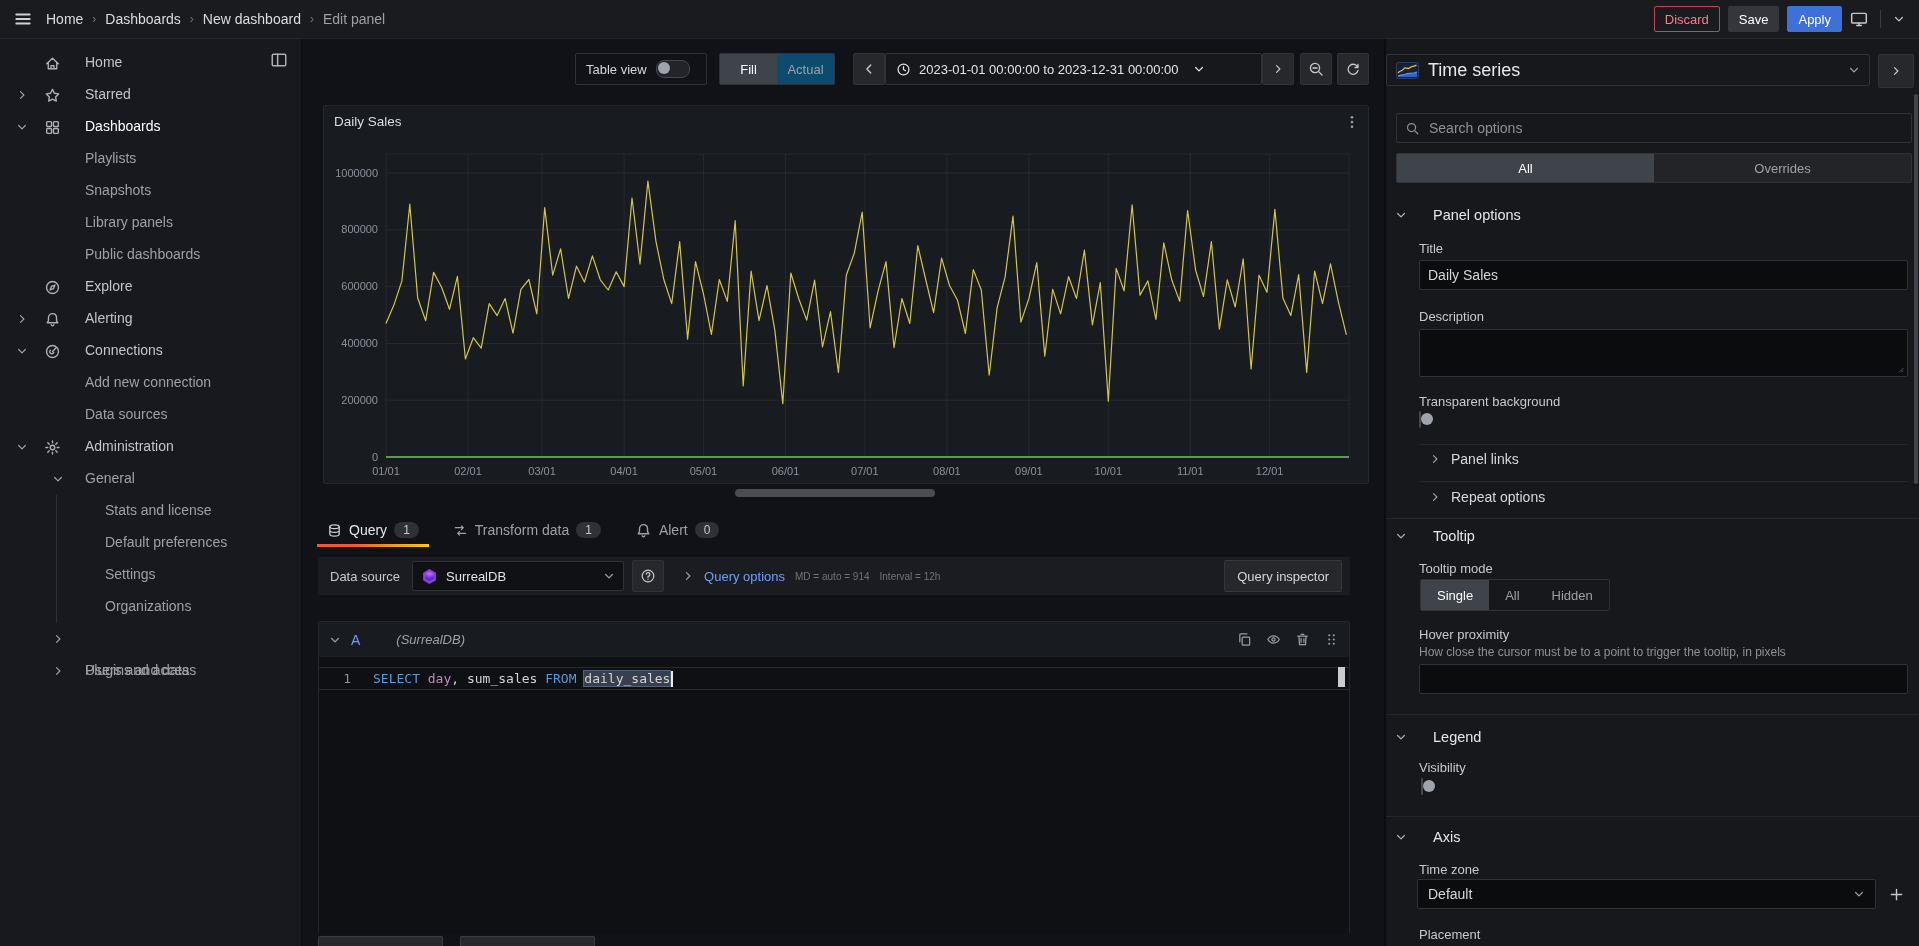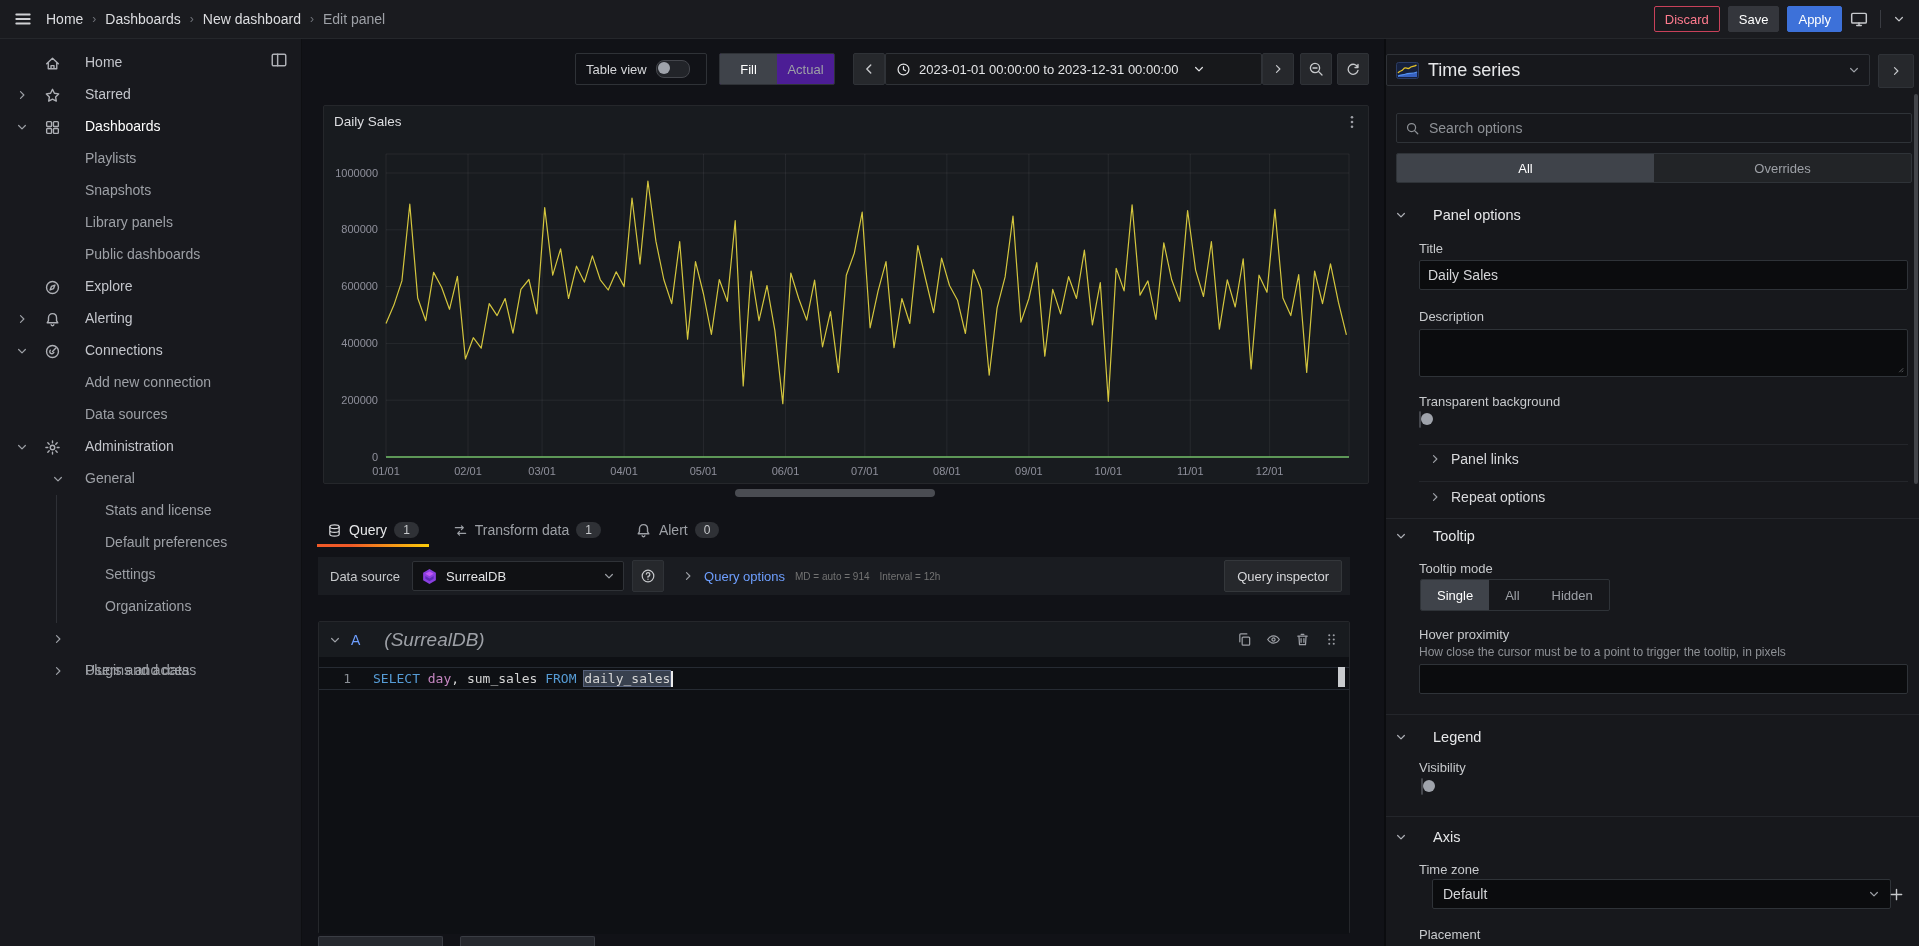--- a/index.html
+++ b/index.html
@@ -44,7 +44,7 @@
   .switch .knob{position:absolute;left:1px;top:1px;width:12px;height:12px;border-radius:50%;
     background:#9fa3ab}
   #fill-actual{left:417px;width:116px;border:1px solid #2f3237;border-radius:2px;display:flex;
-    overflow:hidden;background:#4c1d95}
+    overflow:hidden;background:#0c4a6e}
   .seg{flex:1;display:flex;align-items:center;justify-content:center;font-size:13px;
     color:#9da0a6;cursor:pointer}
   .seg.sel{background:#3f434a;color:#fff;font-weight:500}

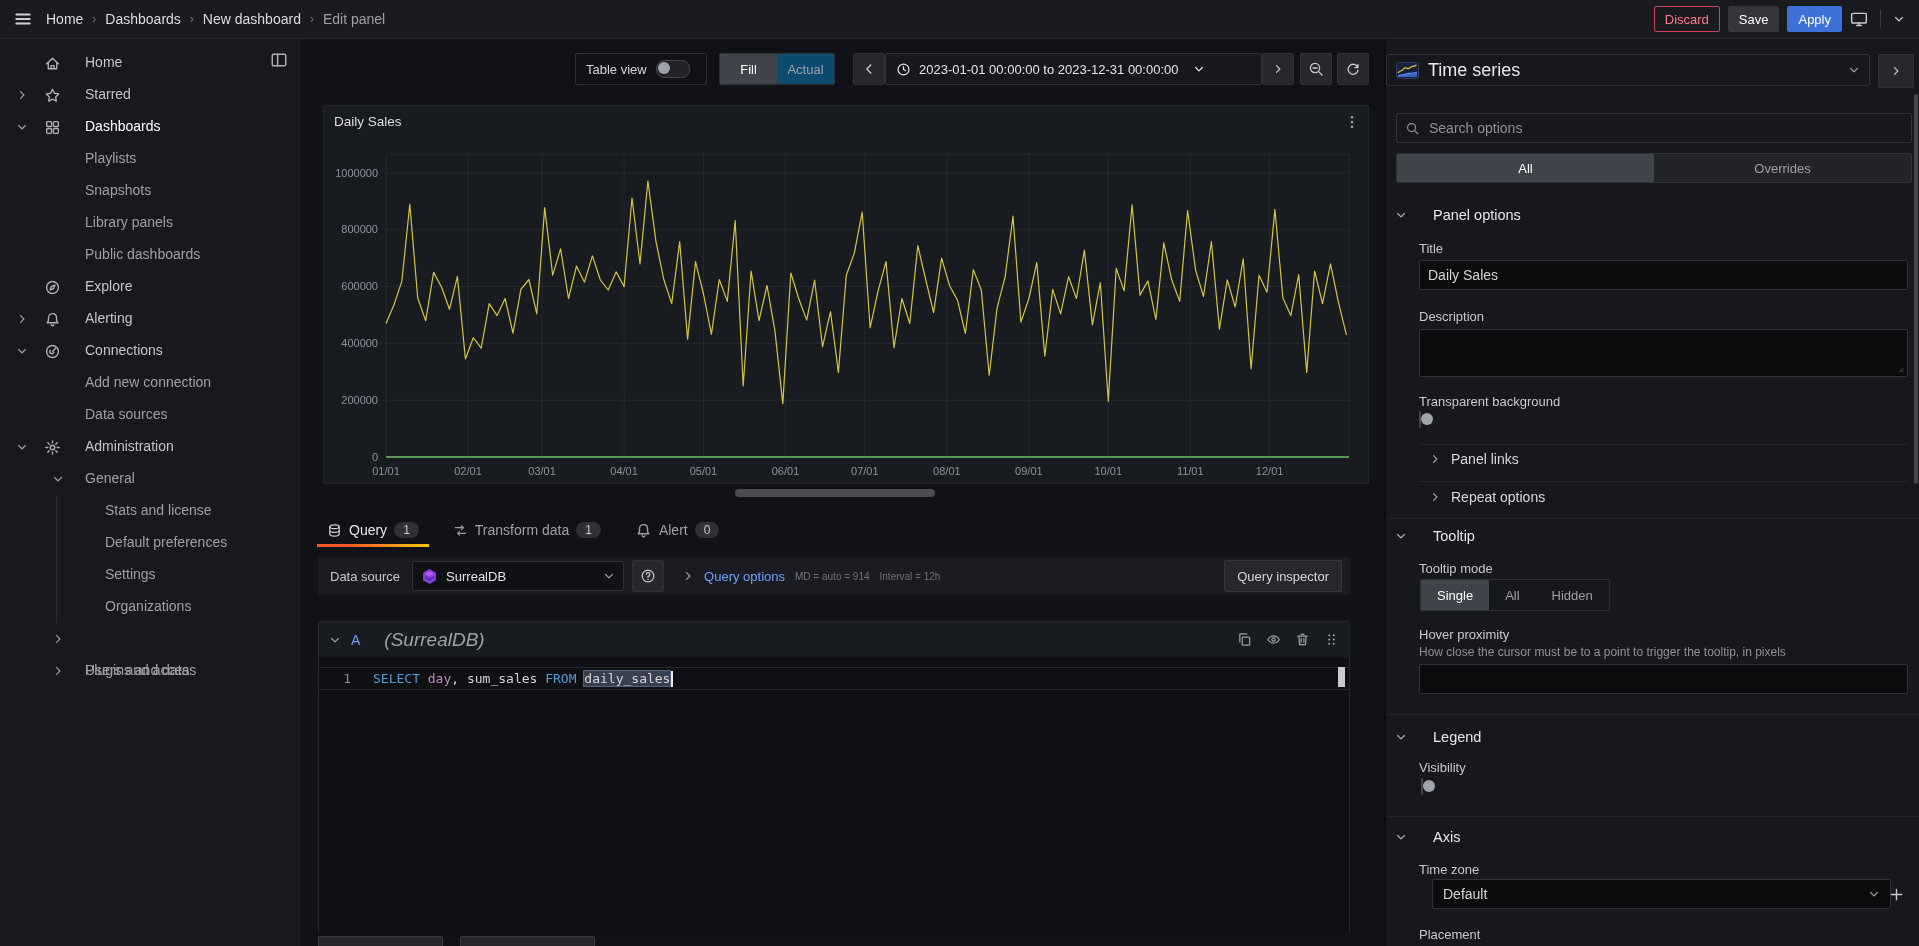--- a/index.html
+++ b/index.html
@@ -95,7 +95,7 @@
   #qc-header{height:35px;background:#181b1f;display:flex;align-items:center;padding:0 10px;gap:10px}
   #qc-chev{color:#9da0a6;display:flex;cursor:pointer}
   #qc-ref{color:#6e9fff;font-size:14px;font-weight:500;cursor:pointer}
-  #qc-ds{color:#9da0a6;font-size:19px;font-style:italic;margin-left:14px}
+  #qc-ds{color:#9da0a6;font-size:13px;font-style:italic;margin-left:26px}
   #qc-icons{margin-left:auto;display:flex;align-items:center;gap:14px;color:#9da0a6}
   #qc-icons span{display:flex;cursor:pointer}
   #code-area{position:relative;height:277px;background:#0e1014;font-family:"DejaVu Sans Mono","Liberation Mono",monospace}

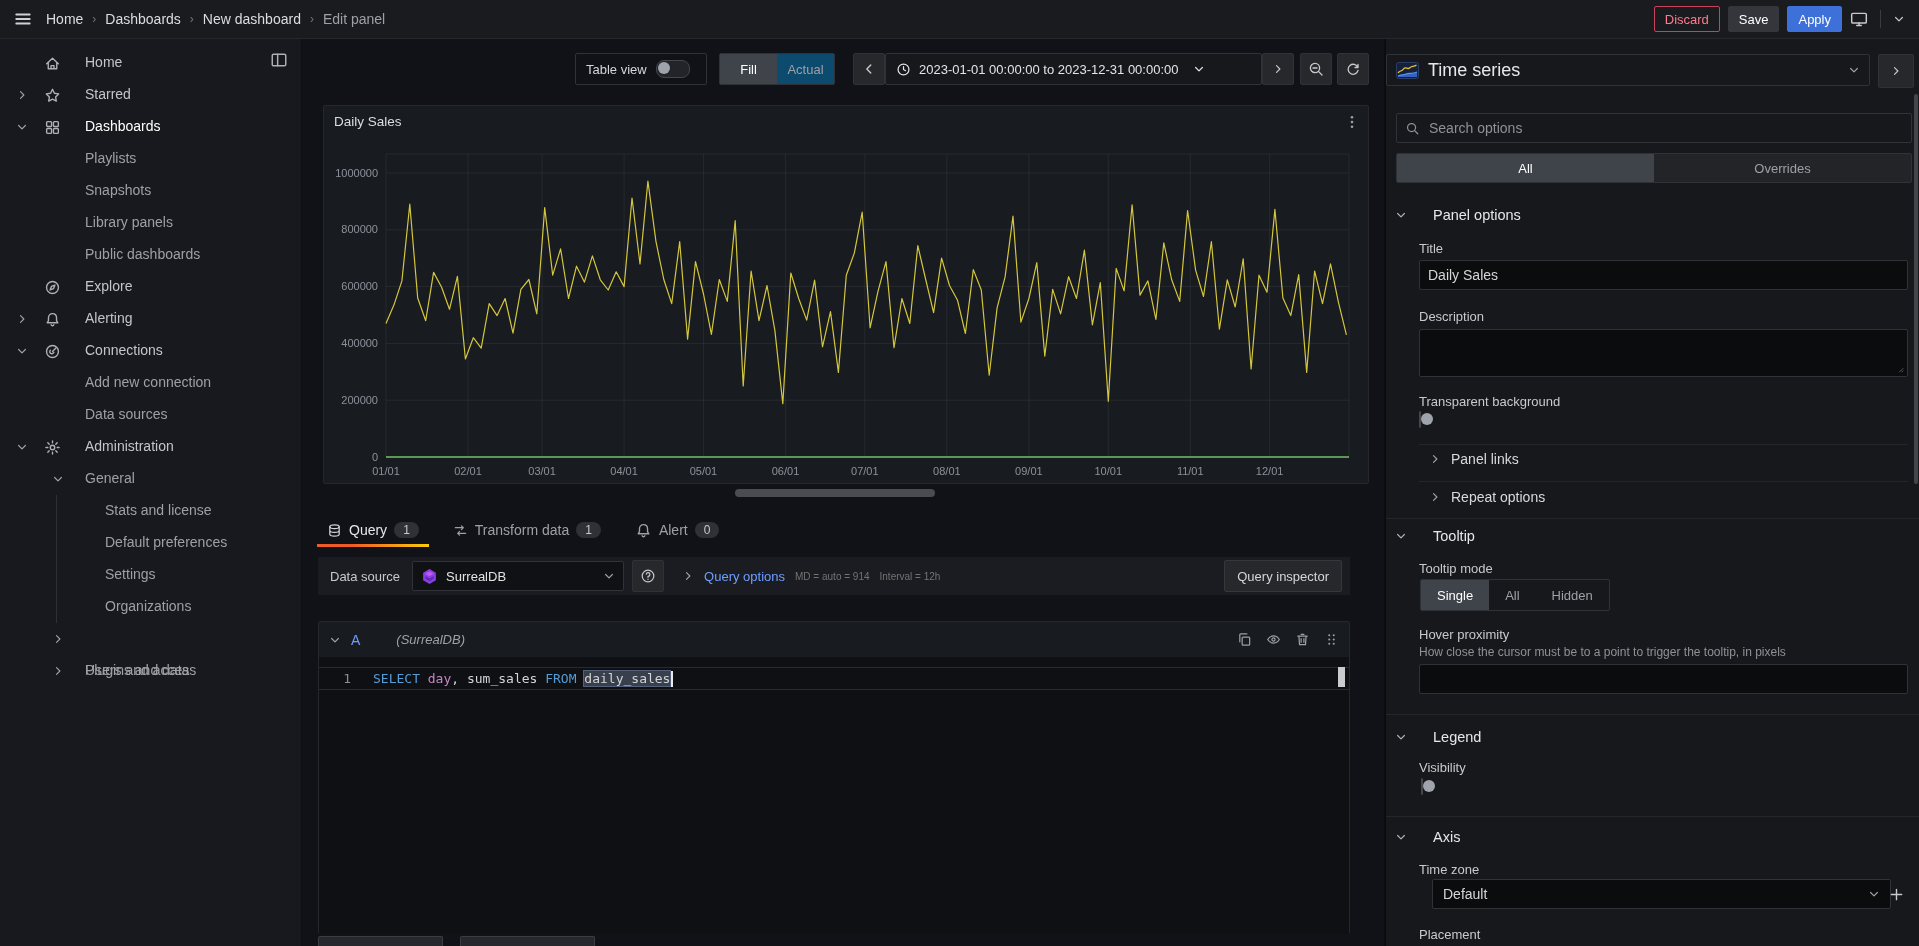--- a/index.html
+++ b/index.html
@@ -143,7 +143,7 @@
   #tooltip-modes{left:34px;top:540px;height:30px;border:1px solid #2f3338;border-radius:2px;
     display:flex;overflow:hidden;position:absolute;background:#17181c}
   #tooltip-modes .seg{padding:0 16px;flex:none}
-  #tz-select{left:46px;top:840px;width:459px;height:30px;background:#0b0c0e;border:1px solid #2f3338;
+  #tz-select{left:31px;top:840px;width:459px;height:30px;background:#0b0c0e;border:1px solid #2f3338;
     border-radius:2px;display:flex;align-items:center;padding:0 10px;box-sizing:border-box;
     color:#d5d6d9;font-size:14px;cursor:pointer}
   #tz-select .chev{margin-left:auto;color:#9da0a6;display:flex}

